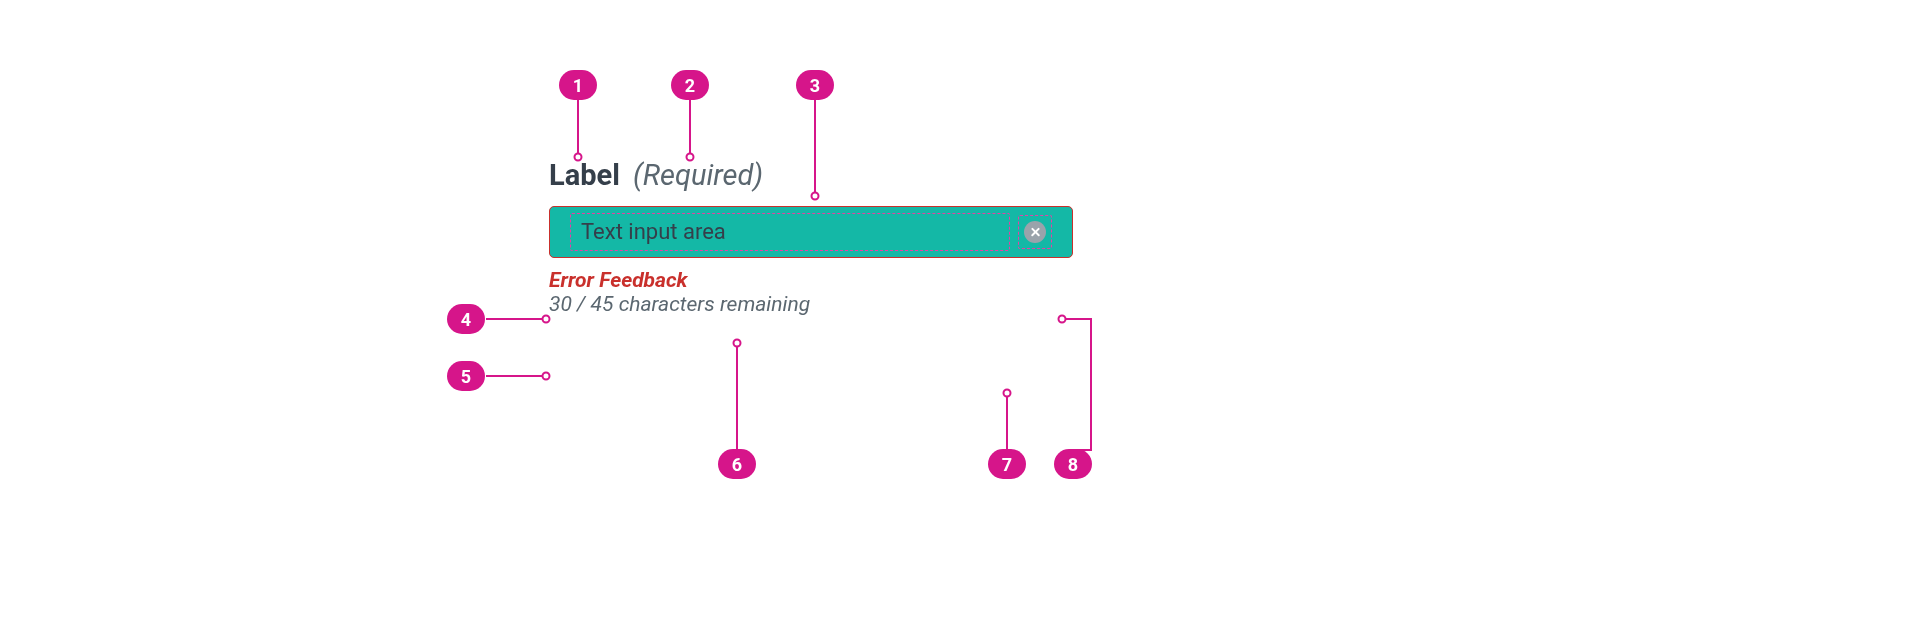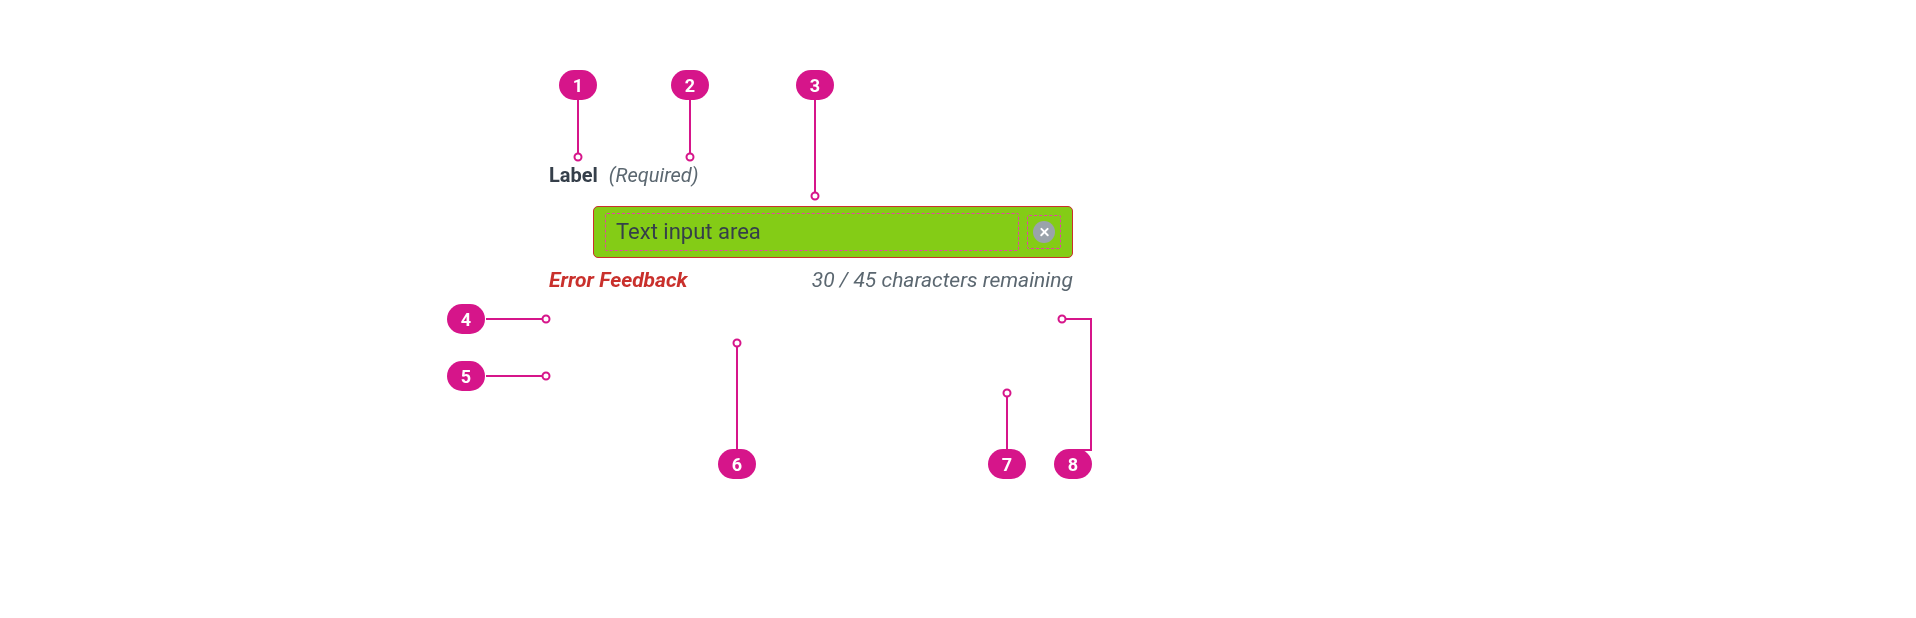--- a/index.html
+++ b/index.html
@@ -29,7 +29,7 @@
     width:524px;
   }
   .label-row{
-    font-size:20px;
+    font-size:29px;
     line-height:30px;
     color:var(--text-dark);
   }

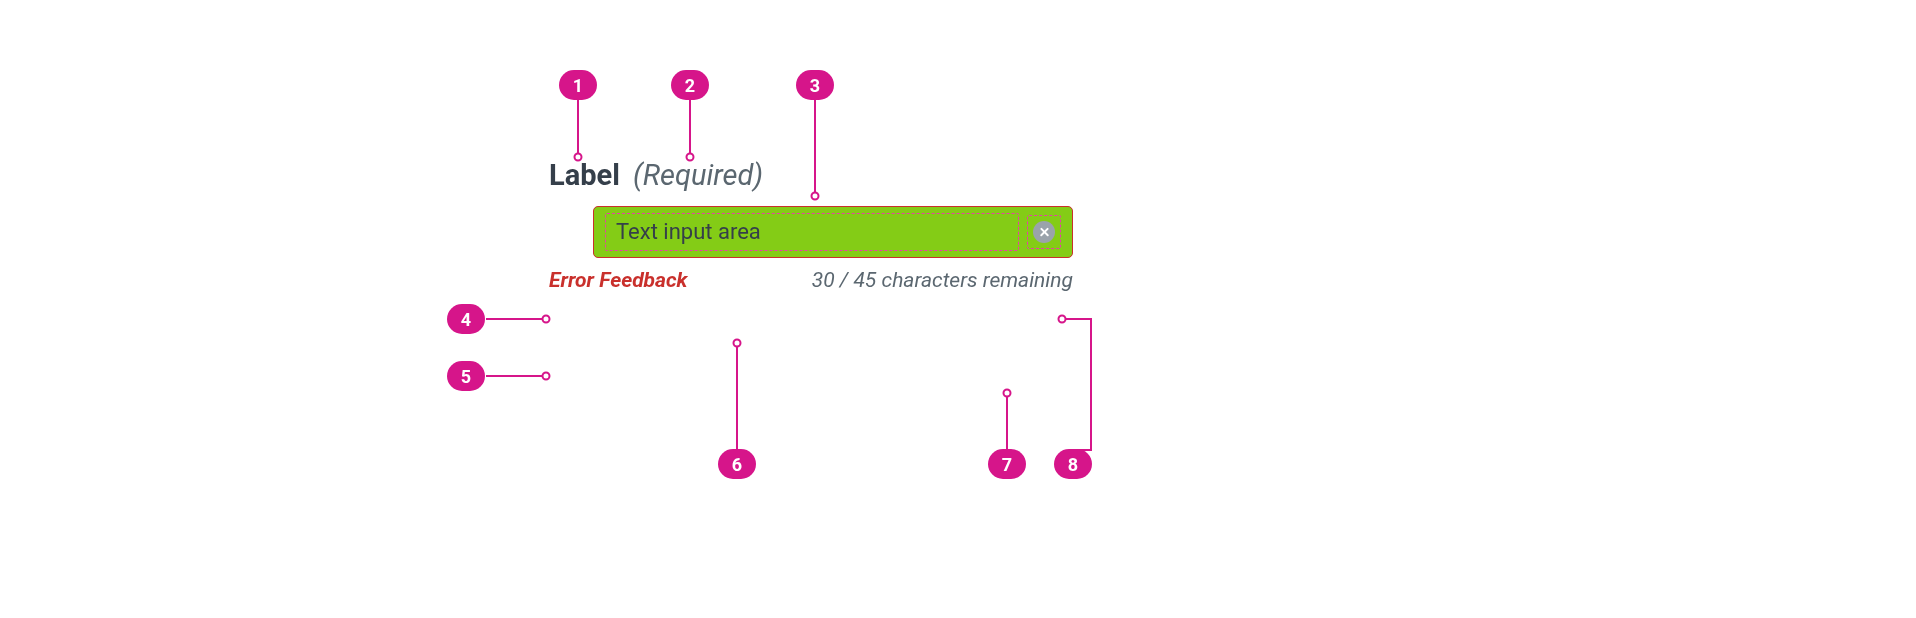--- a/index.html
+++ b/index.html
@@ -45,12 +45,11 @@
     margin-top:16px;
     border:1.5px solid var(--error-red);
     border-radius:5px;
-    padding:6px 11px;
+    padding:6px 20px;
     display:flex;
     align-items:center;
     gap:8px;
-    background:#84cc16;
-    margin-left:44px;
+    background:#14b8a6;
   }
   .dashed-box{
     border:1px dashed var(--magenta-light);

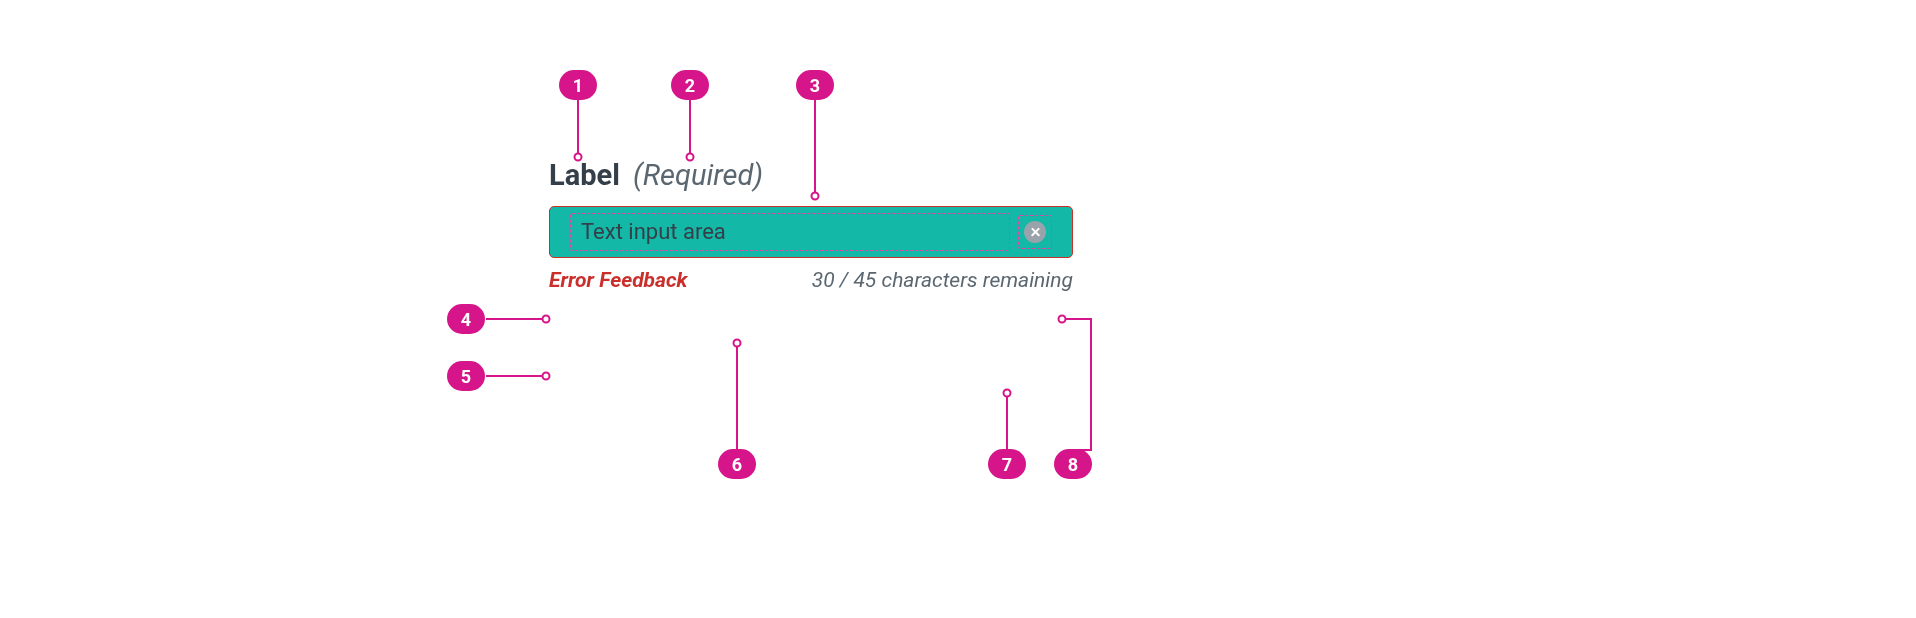--- a/index.html
+++ b/index.html
@@ -83,6 +83,7 @@
     margin-top:10px;
     font-size:21px;
     font-style:italic;
+    flex-direction:column;
   }
   .meta-row .error-text{color:var(--error-red);font-weight:700;}
   .meta-row .count-text{color:var(--text-muted);font-weight:400;margin-left:26px;}

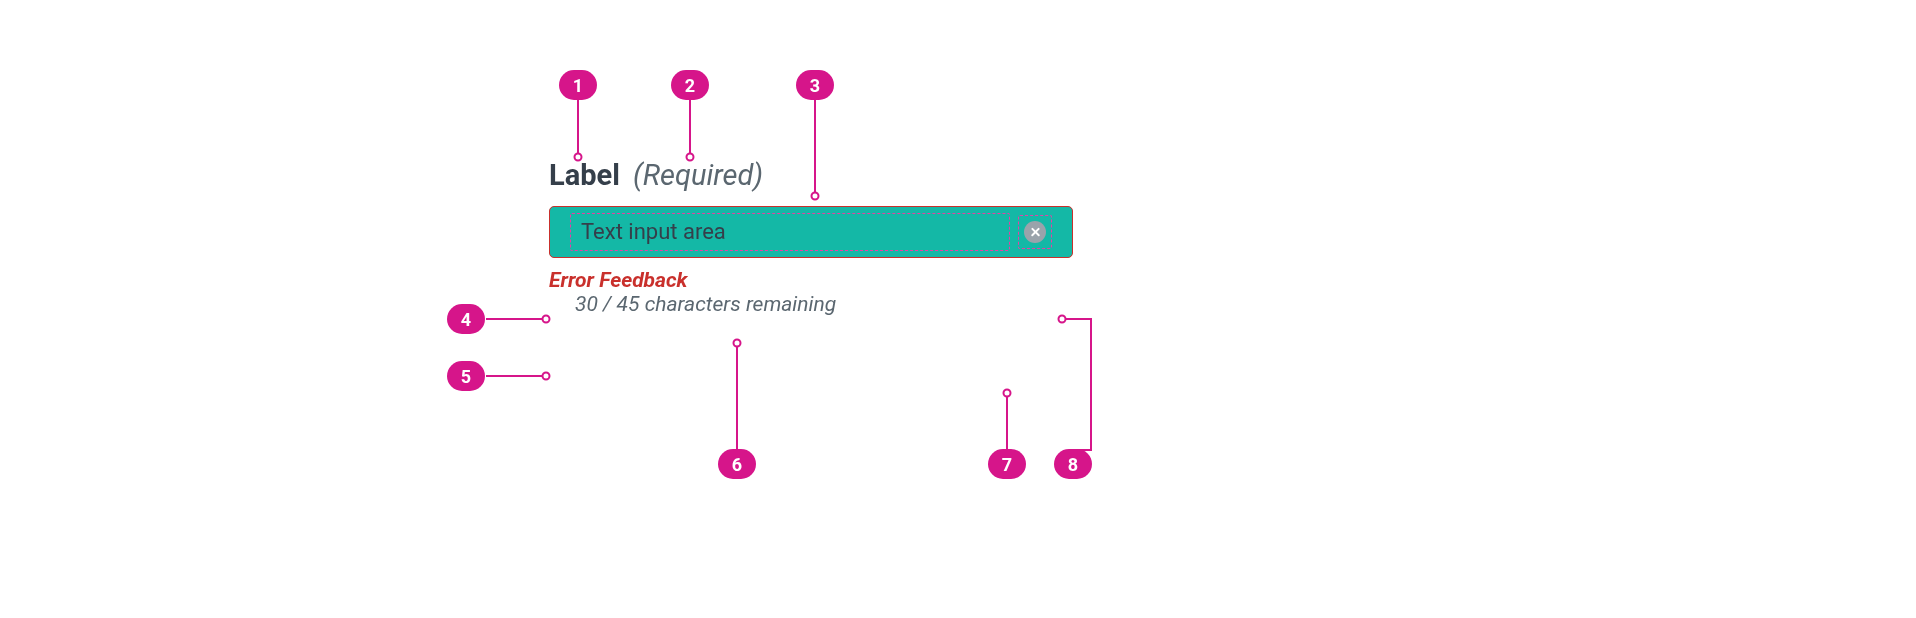--- a/index.html
+++ b/index.html
@@ -86,7 +86,7 @@
     flex-direction:column;
   }
   .meta-row .error-text{color:var(--error-red);font-weight:700;}
-  .meta-row .count-text{color:var(--text-muted);font-weight:400;margin-left:26px;}
+  .meta-row .count-text{color:var(--text-muted);font-weight:400;}
 
   
   .badge{

